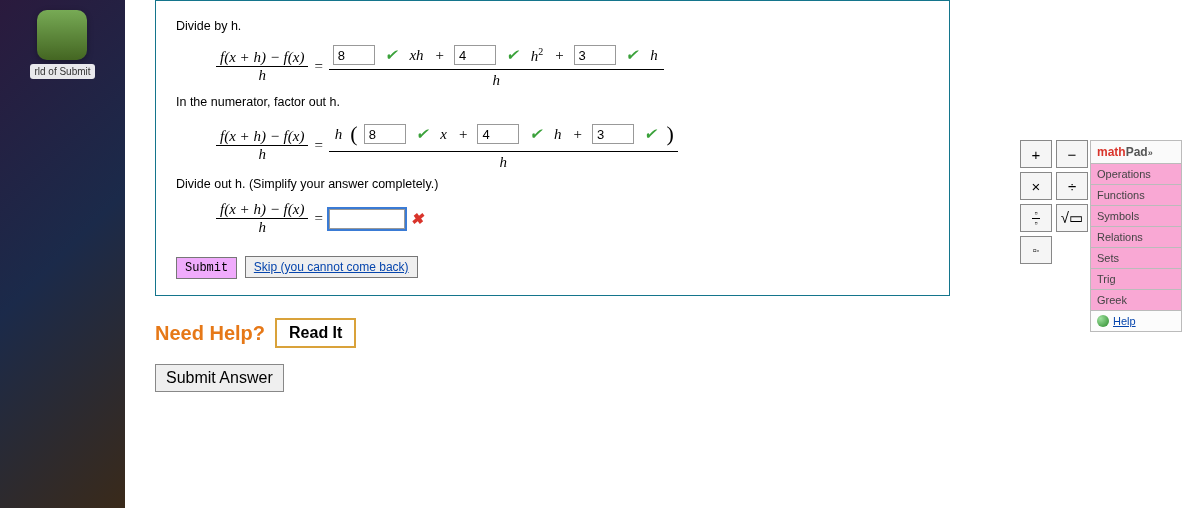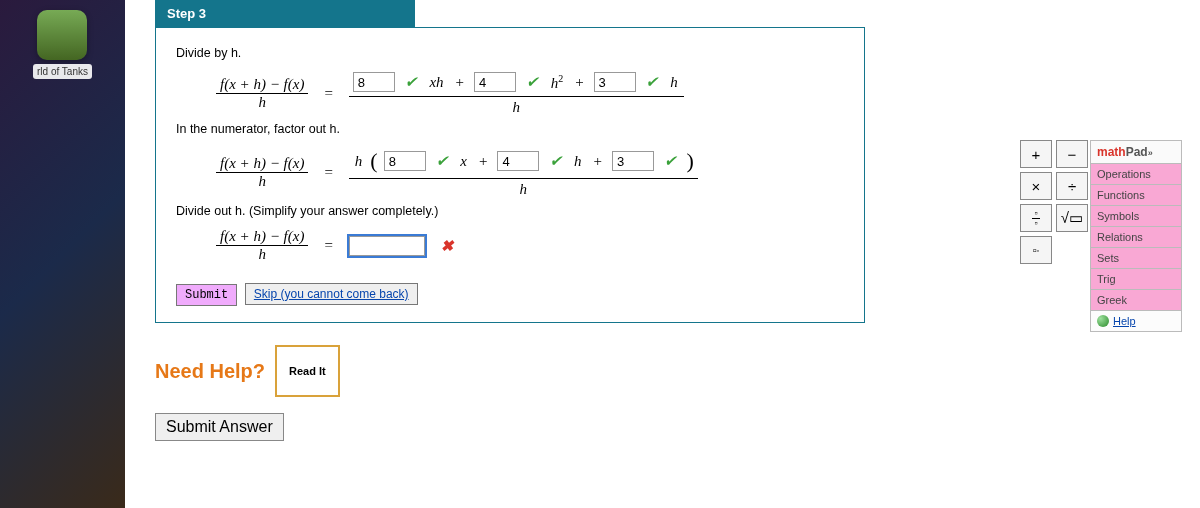--- a/index.html
+++ b/index.html
@@ -228,7 +228,6 @@
 
 <div class="content">
 
-  <div class="step-header">Step 3</div>
 
   <div class="step-body">
 

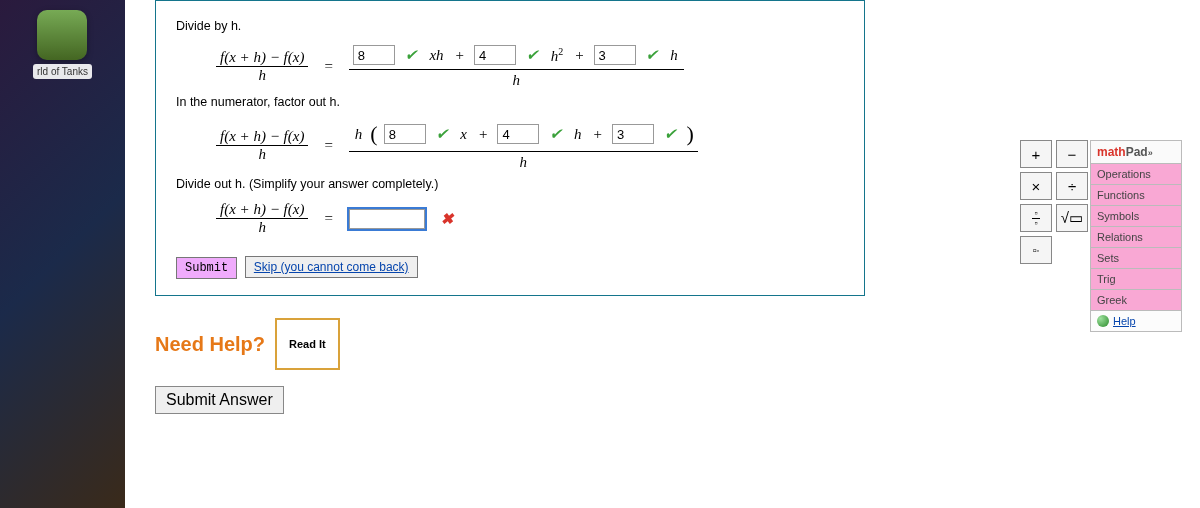--- a/index.html
+++ b/index.html
@@ -64,7 +64,7 @@
     .step-body {
       border: 1px solid #14758c;
       padding: 12px 20px 16px 20px;
-      width: 710px;
+      width: 795px;
     }
 
     .instruction { margin: 6px 0 10px 0; font-family: Verdana, sans-serif; font-size: 12.5px; }

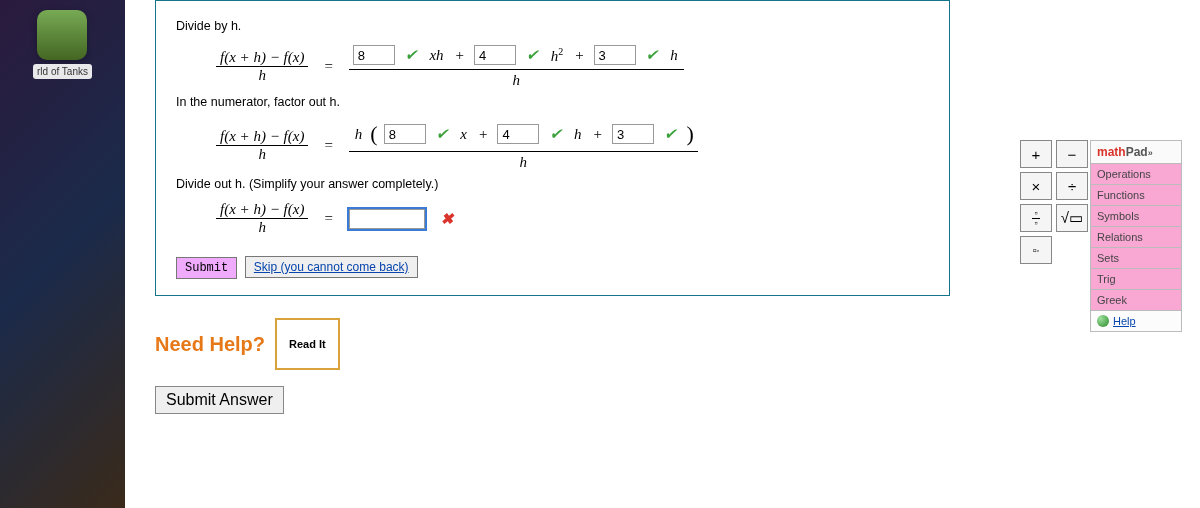--- a/index.html
+++ b/index.html
@@ -69,7 +69,7 @@
 
     .instruction { margin: 6px 0 10px 0; font-family: Verdana, sans-serif; font-size: 12.5px; }
 
-    .eq-row { display: flex; align-items: center; margin: 4px 0 4px 40px; font-style: italic; font-family: "Times New Roman", serif; font-size: 15px; gap: 10px; }
+    .eq-row { display: flex; align-items: center; margin: 4px 0 4px 40px; font-style: italic; font-family: "Times New Roman", serif; font-size: 15px; gap: 0; }
     .frac { display:inline-flex; flex-direction:column; align-items:center; font-style: italic; }
     .frac .num { border-bottom: 1px solid #000; padding: 0 4px; }
     .frac .den { padding: 0 4px; }

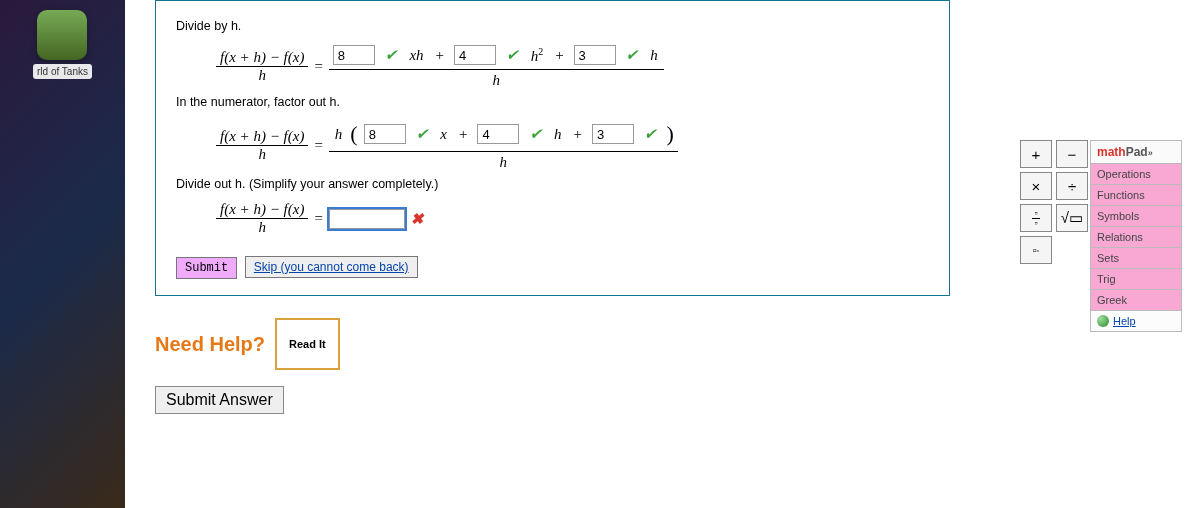--- a/index.html
+++ b/index.html
@@ -221,7 +221,7 @@
 <div class="dock-strip">
   <div class="dock-item">
     <div class="dock-icon" style="background:linear-gradient(#7a5,#462);"></div>
-    <span class="dock-label">rld of Tanks</span>
+    <span class="dock-label">rld of Submit</span>
   </div>
   <div style="height:40px"></div>
 </div>

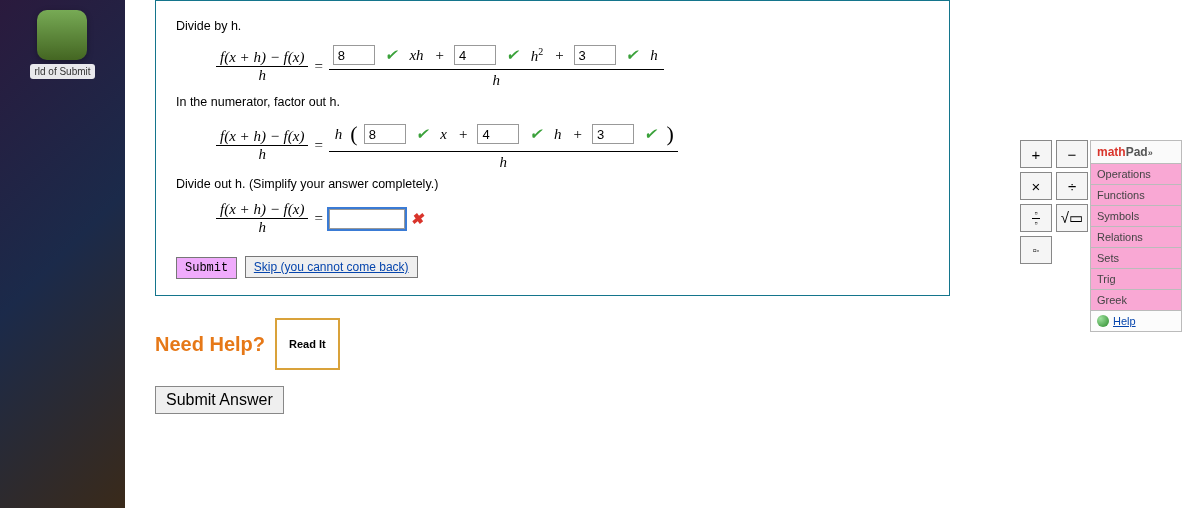--- a/index.html
+++ b/index.html
@@ -138,8 +138,8 @@
     .read-it {
       border: 2px solid #d9a23a;
       background: #fff;
-      padding: 18px 12px;
-      font-size: 11px;
+      padding: 4px 12px;
+      font-size: 16px;
       font-weight: bold;
       cursor: pointer;
     }

